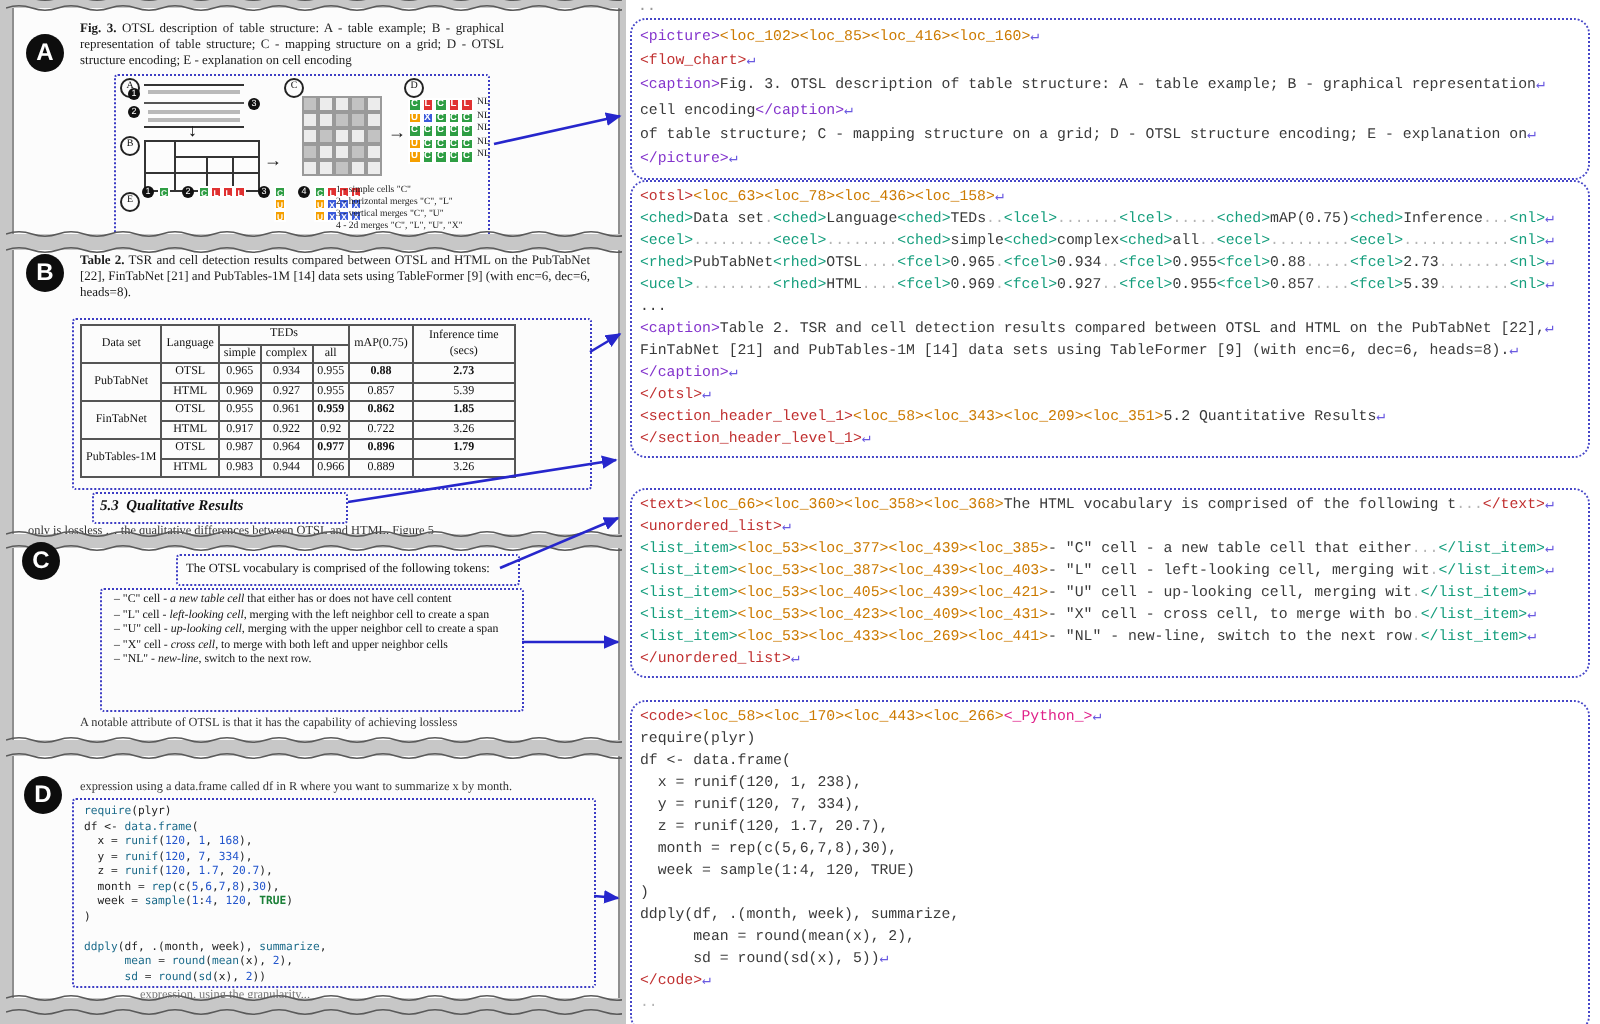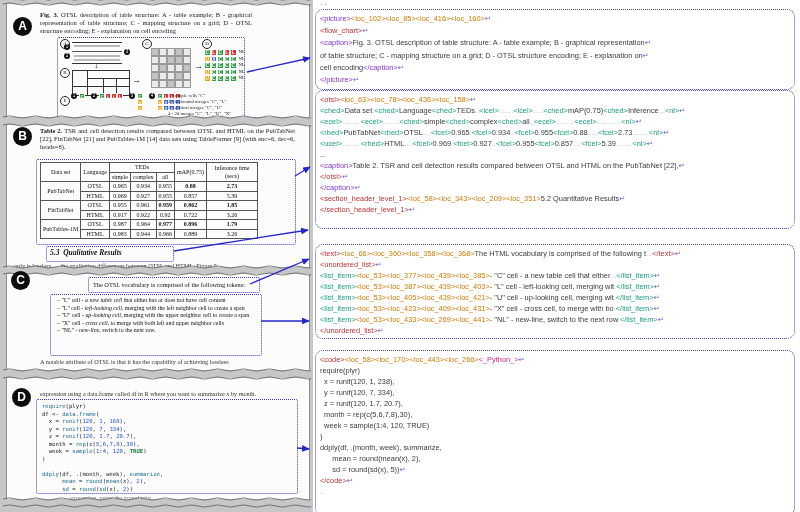--- a/index.html
+++ b/index.html
@@ -59,7 +59,7 @@
   .rp{position:absolute;left:313px;top:0;width:487px;height:512px;background:#ffffff;}
   .blk{position:absolute;left:2px;width:480px;border:1px dotted #4646c8;border-radius:8px;
        padding:3px 4px;box-sizing:border-box;background:#fff;}
-  .dline{font-family:Liberation Sans, sans-serif;font-size:7.4px;line-height:11px;height:11px;white-space:pre;}
+  .dline{font-family:Liberation Mono, monospace;font-size:7.4px;line-height:11px;height:11px;white-space:pre;}
   #b1 .dline{line-height:12.2px;height:12.2px;}
   .tv{color:#8333cc;} .tr{color:#c03030;} .tg{color:#159e7d;} .to{color:#cc7a00;}
   .tm{color:#e0218a;} .tk{color:#3a3a3a;} .td2{color:#b5b5b5;} .tn{color:#6a5ae0;}

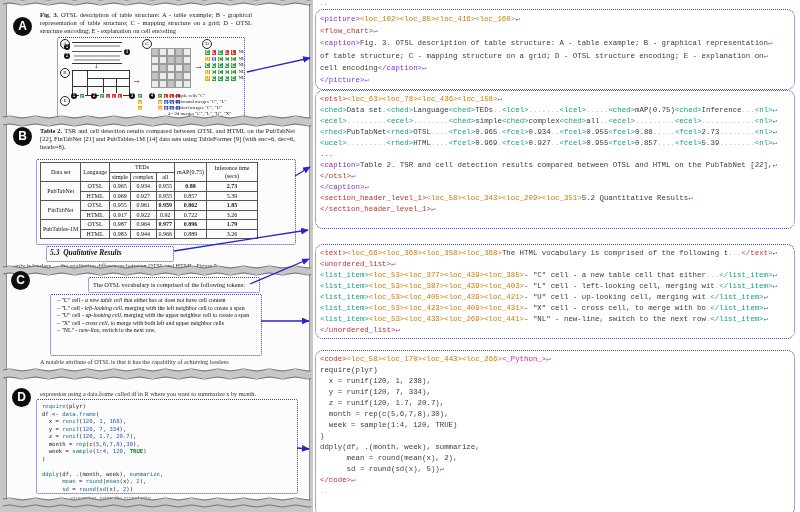--- a/index.html
+++ b/index.html
@@ -354,8 +354,8 @@
         <div class="dline"><span class="tv">&lt;picture&gt;</span><span class="to">&lt;loc_102&gt;</span><span class="to">&lt;loc_85&gt;</span><span class="to">&lt;loc_416&gt;</span><span class="to">&lt;loc_160&gt;</span><span class="tn">↵</span></div>
         <div class="dline"><span class="tr">&lt;flow_chart&gt;</span><span class="tn">↵</span></div>
         <div class="dline"><span class="tv">&lt;caption&gt;</span><span class="tk">Fig. 3. OTSL description of table structure: A - table example; B - graphical representation</span><span class="tn">↵</span></div>
+        <div class="dline"><span class="tk">cell encoding</span><span class="tv">&lt;/caption&gt;</span><span class="tn">↵</span></div>
         <div class="dline"><span class="tk">of table structure; C - mapping structure on a grid; D - OTSL structure encoding; E - explanation on</span><span class="tn">↵</span></div>
-        <div class="dline"><span class="tk">cell encoding</span><span class="tv">&lt;/caption&gt;</span><span class="tn">↵</span></div>
         <div class="dline"><span class="tv">&lt;/picture&gt;</span><span class="tn">↵</span></div>
       </div>
     <div class="blk" id="b2" style="top:90px;height:139px;">

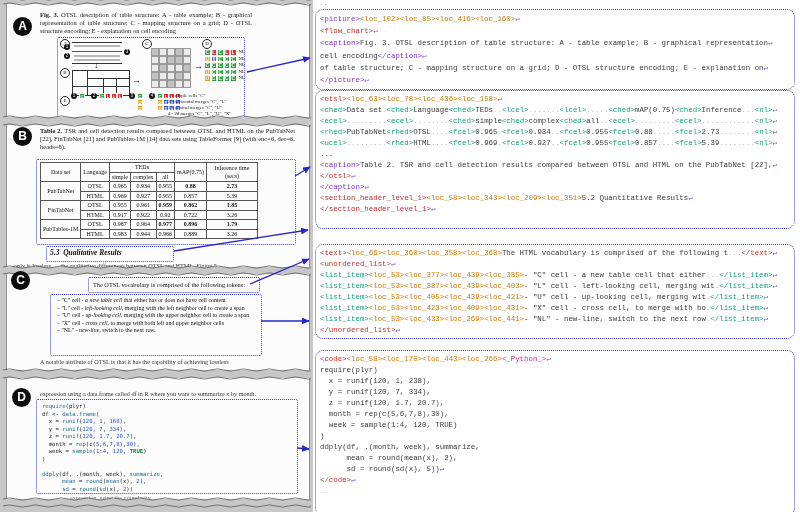--- a/index.html
+++ b/index.html
@@ -366,6 +366,7 @@
         <div class="dline"><span class="tg">&lt;ucel&gt;</span><span class="td2">.........</span><span class="tg">&lt;rhed&gt;</span><span class="tk">HTML</span><span class="td2">....</span><span class="tg">&lt;fcel&gt;</span><span class="tk">0.969</span><span class="td2">.</span><span class="tg">&lt;fcel&gt;</span><span class="tk">0.927</span><span class="td2">..</span><span class="tg">&lt;fcel&gt;</span><span class="tk">0.955</span><span class="tg">&lt;fcel&gt;</span><span class="tk">0.857</span><span class="td2">....</span><span class="tg">&lt;fcel&gt;</span><span class="tk">5.39</span><span class="td2">........</span><span class="tg">&lt;nl&gt;</span><span class="tn">↵</span></div>
         <div class="dline"><span class="tk">...</span></div>
         <div class="dline"><span class="tv">&lt;caption&gt;</span><span class="tk">Table 2. TSR and cell detection results compared between OTSL and HTML on the PubTabNet [22],</span><span class="tn">↵</span></div>
+        <div class="dline"><span class="tk">FinTabNet [21] and PubTables-1M [14] data sets using TableFormer [9] (with enc=6, dec=6, heads=8).</span><span class="tn">↵</span></div>
         <div class="dline"><span class="tr">&lt;/otsl&gt;</span><span class="tn">↵</span></div>
         <div class="dline"><span class="tv">&lt;/caption&gt;</span><span class="tn">↵</span></div>
         <div class="dline"><span class="tr">&lt;section_header_level_1&gt;</span><span class="to">&lt;loc_58&gt;</span><span class="to">&lt;loc_343&gt;</span><span class="to">&lt;loc_209&gt;</span><span class="to">&lt;loc_351&gt;</span><span class="tk">5.2 Quantitative Results</span><span class="tn">↵</span></div>

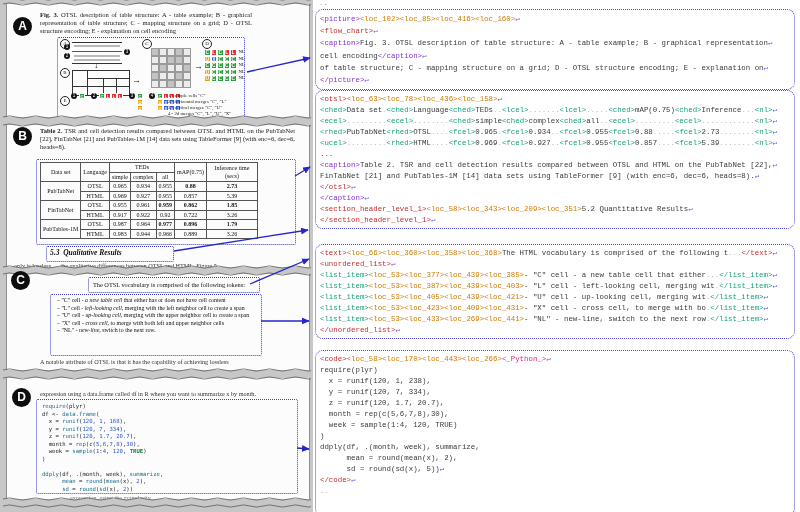--- a/index.html
+++ b/index.html
@@ -367,8 +367,8 @@
         <div class="dline"><span class="tk">...</span></div>
         <div class="dline"><span class="tv">&lt;caption&gt;</span><span class="tk">Table 2. TSR and cell detection results compared between OTSL and HTML on the PubTabNet [22],</span><span class="tn">↵</span></div>
         <div class="dline"><span class="tk">FinTabNet [21] and PubTables-1M [14] data sets using TableFormer [9] (with enc=6, dec=6, heads=8).</span><span class="tn">↵</span></div>
+        <div class="dline"><span class="tv">&lt;/caption&gt;</span><span class="tn">↵</span></div>
         <div class="dline"><span class="tr">&lt;/otsl&gt;</span><span class="tn">↵</span></div>
-        <div class="dline"><span class="tv">&lt;/caption&gt;</span><span class="tn">↵</span></div>
         <div class="dline"><span class="tr">&lt;section_header_level_1&gt;</span><span class="to">&lt;loc_58&gt;</span><span class="to">&lt;loc_343&gt;</span><span class="to">&lt;loc_209&gt;</span><span class="to">&lt;loc_351&gt;</span><span class="tk">5.2 Quantitative Results</span><span class="tn">↵</span></div>
         <div class="dline"><span class="tr">&lt;/section_header_level_1&gt;</span><span class="tn">↵</span></div>
       </div>

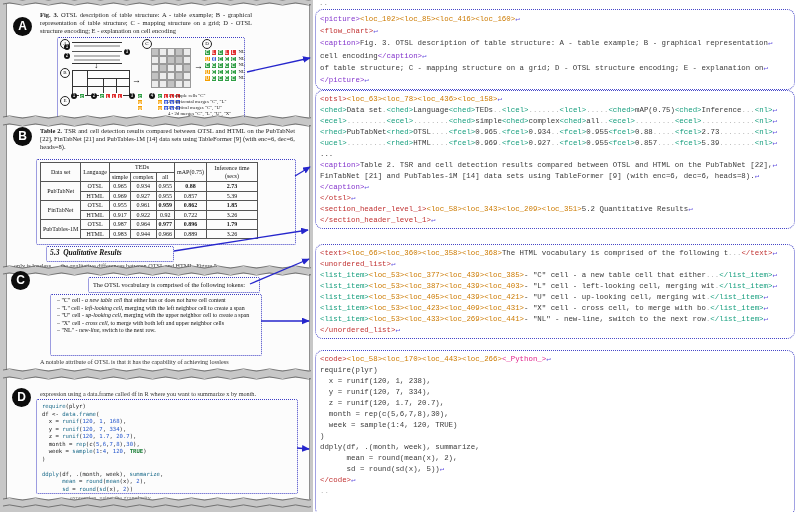--- a/index.html
+++ b/index.html
@@ -385,6 +385,7 @@
     <div class="blk" id="b4" style="top:350px;height:166px;">
         <div class="dline"><span class="tr">&lt;code&gt;</span><span class="to">&lt;loc_58&gt;</span><span class="to">&lt;loc_170&gt;</span><span class="to">&lt;loc_443&gt;</span><span class="to">&lt;loc_266&gt;</span><span class="tm">&lt;_Python_&gt;</span><span class="tn">↵</span></div>
         <div class="dline"><span class="tk">require(plyr)</span></div>
+        <div class="dline"><span class="tk">df &lt;- data.frame(</span></div>
         <div class="dline"><span class="tk">  x = runif(120, 1, 238),</span></div>
         <div class="dline"><span class="tk">  y = runif(120, 7, 334),</span></div>
         <div class="dline"><span class="tk">  z = runif(120, 1.7, 20.7),</span></div>

